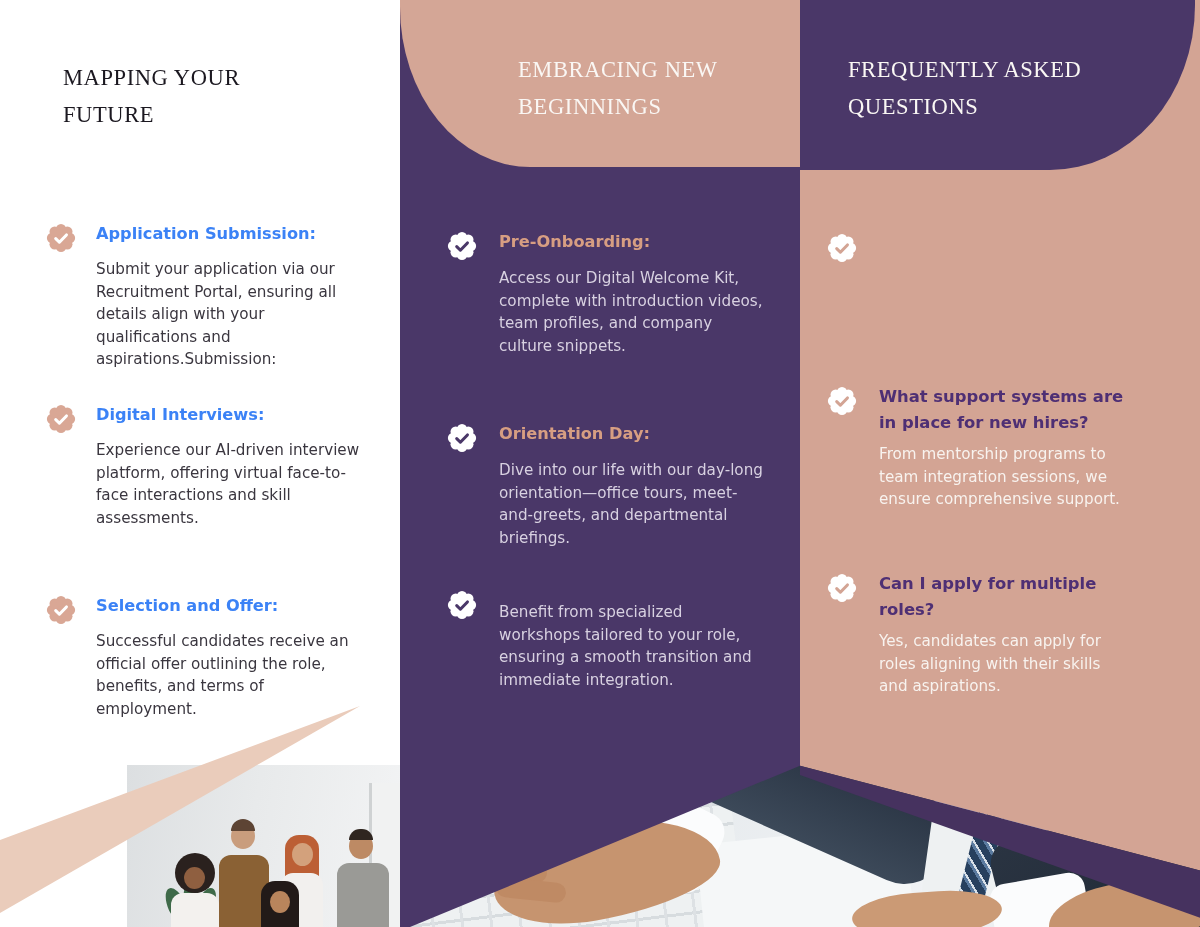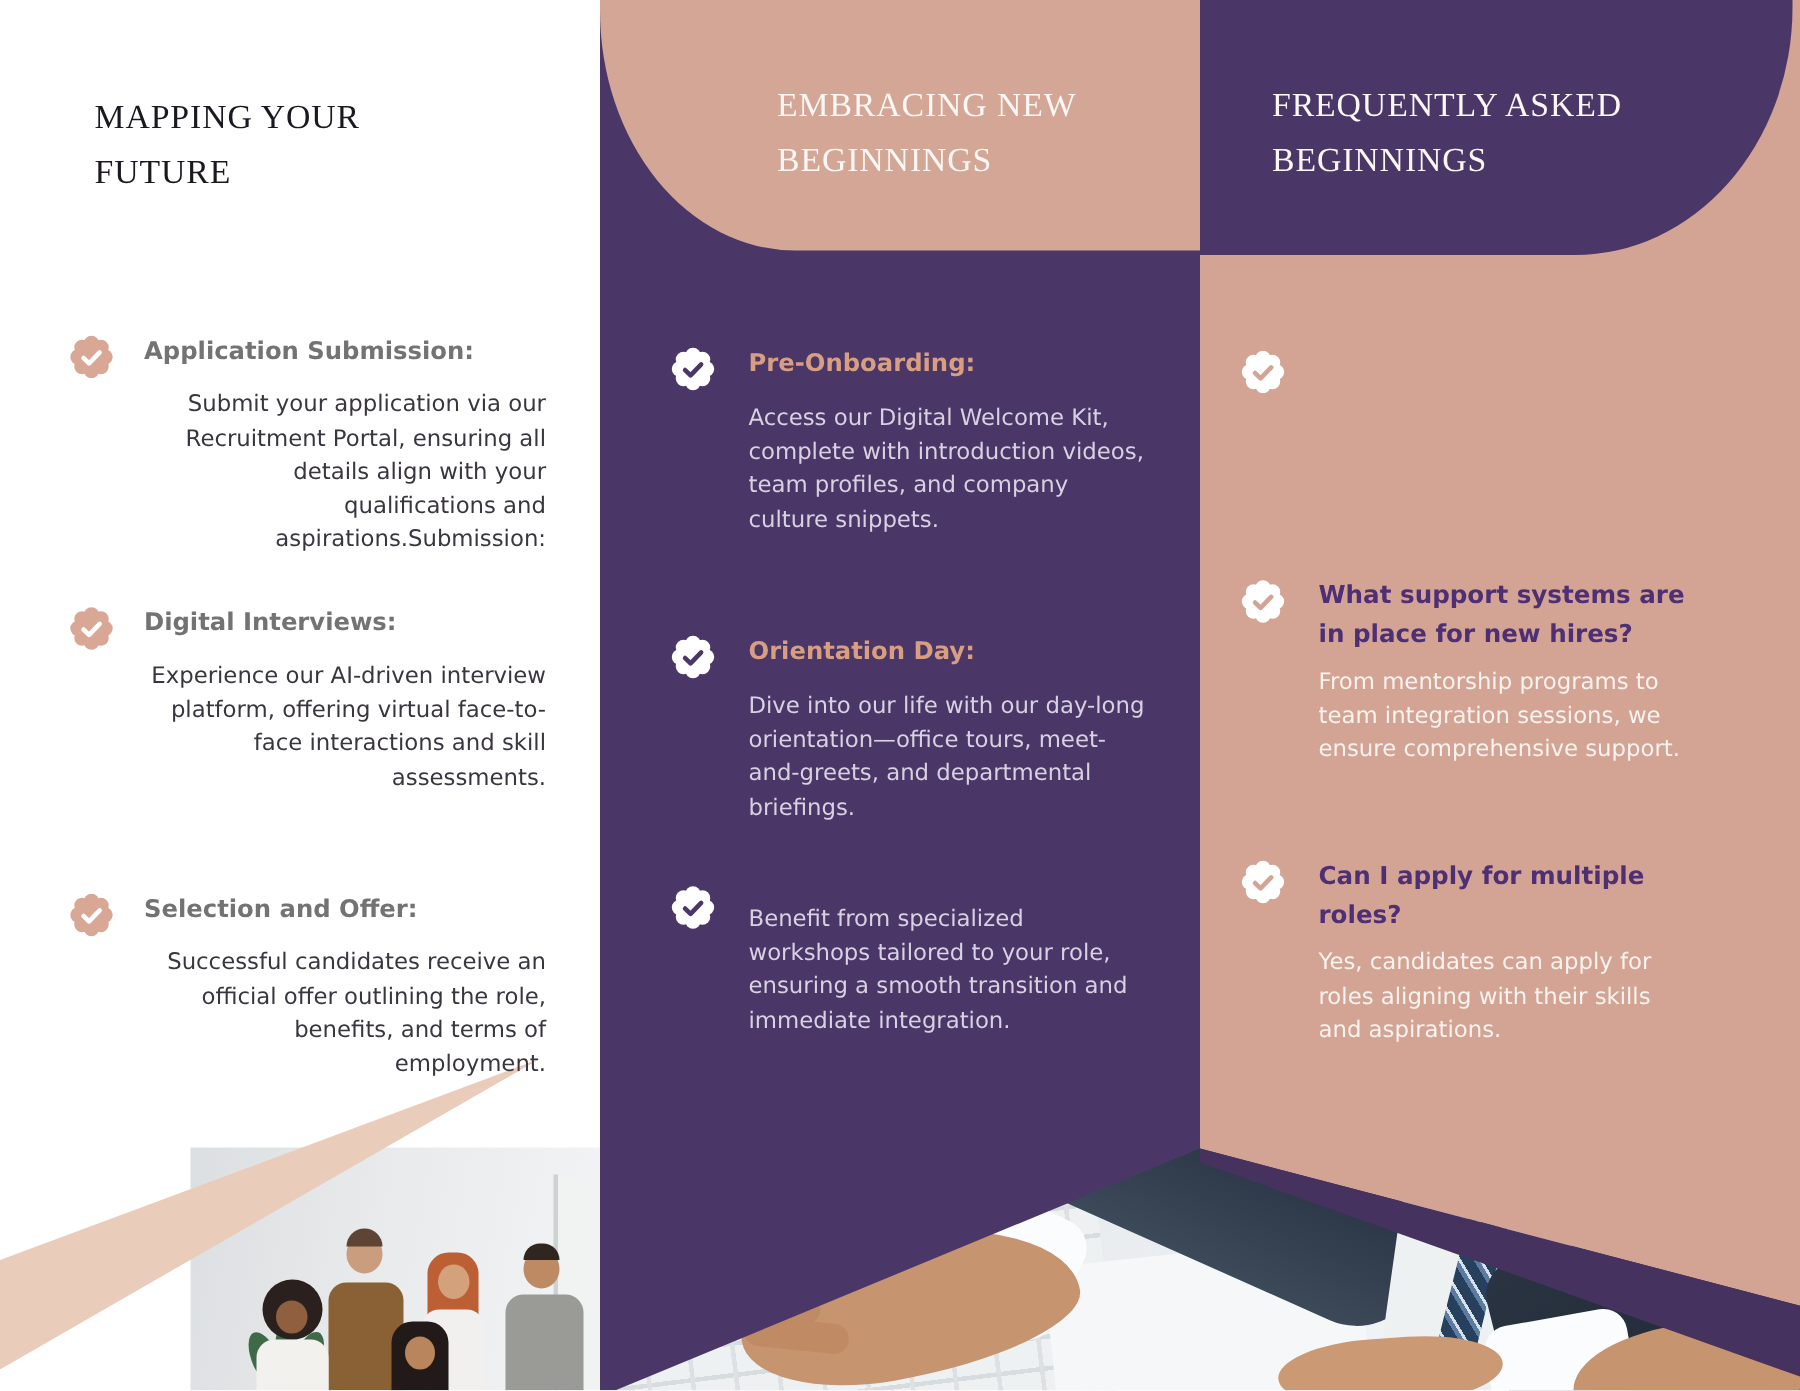--- a/index.html
+++ b/index.html
@@ -302,7 +302,7 @@
     <div class="abs right-bg"></div>
     <div class="abs right-band"></div>
     <div class="abs right-header"></div>
-    <div class="abs panel-title right-title">FREQUENTLY ASKED BEGINNINGS</div>
+    <div class="abs panel-title right-title">FREQUENTLY ASKED QUESTIONS</div>
 
     <div class="section" style="top:231px;">
       <span class="badge"><svg viewBox="0 0 40 40" width="100%" height="100%">

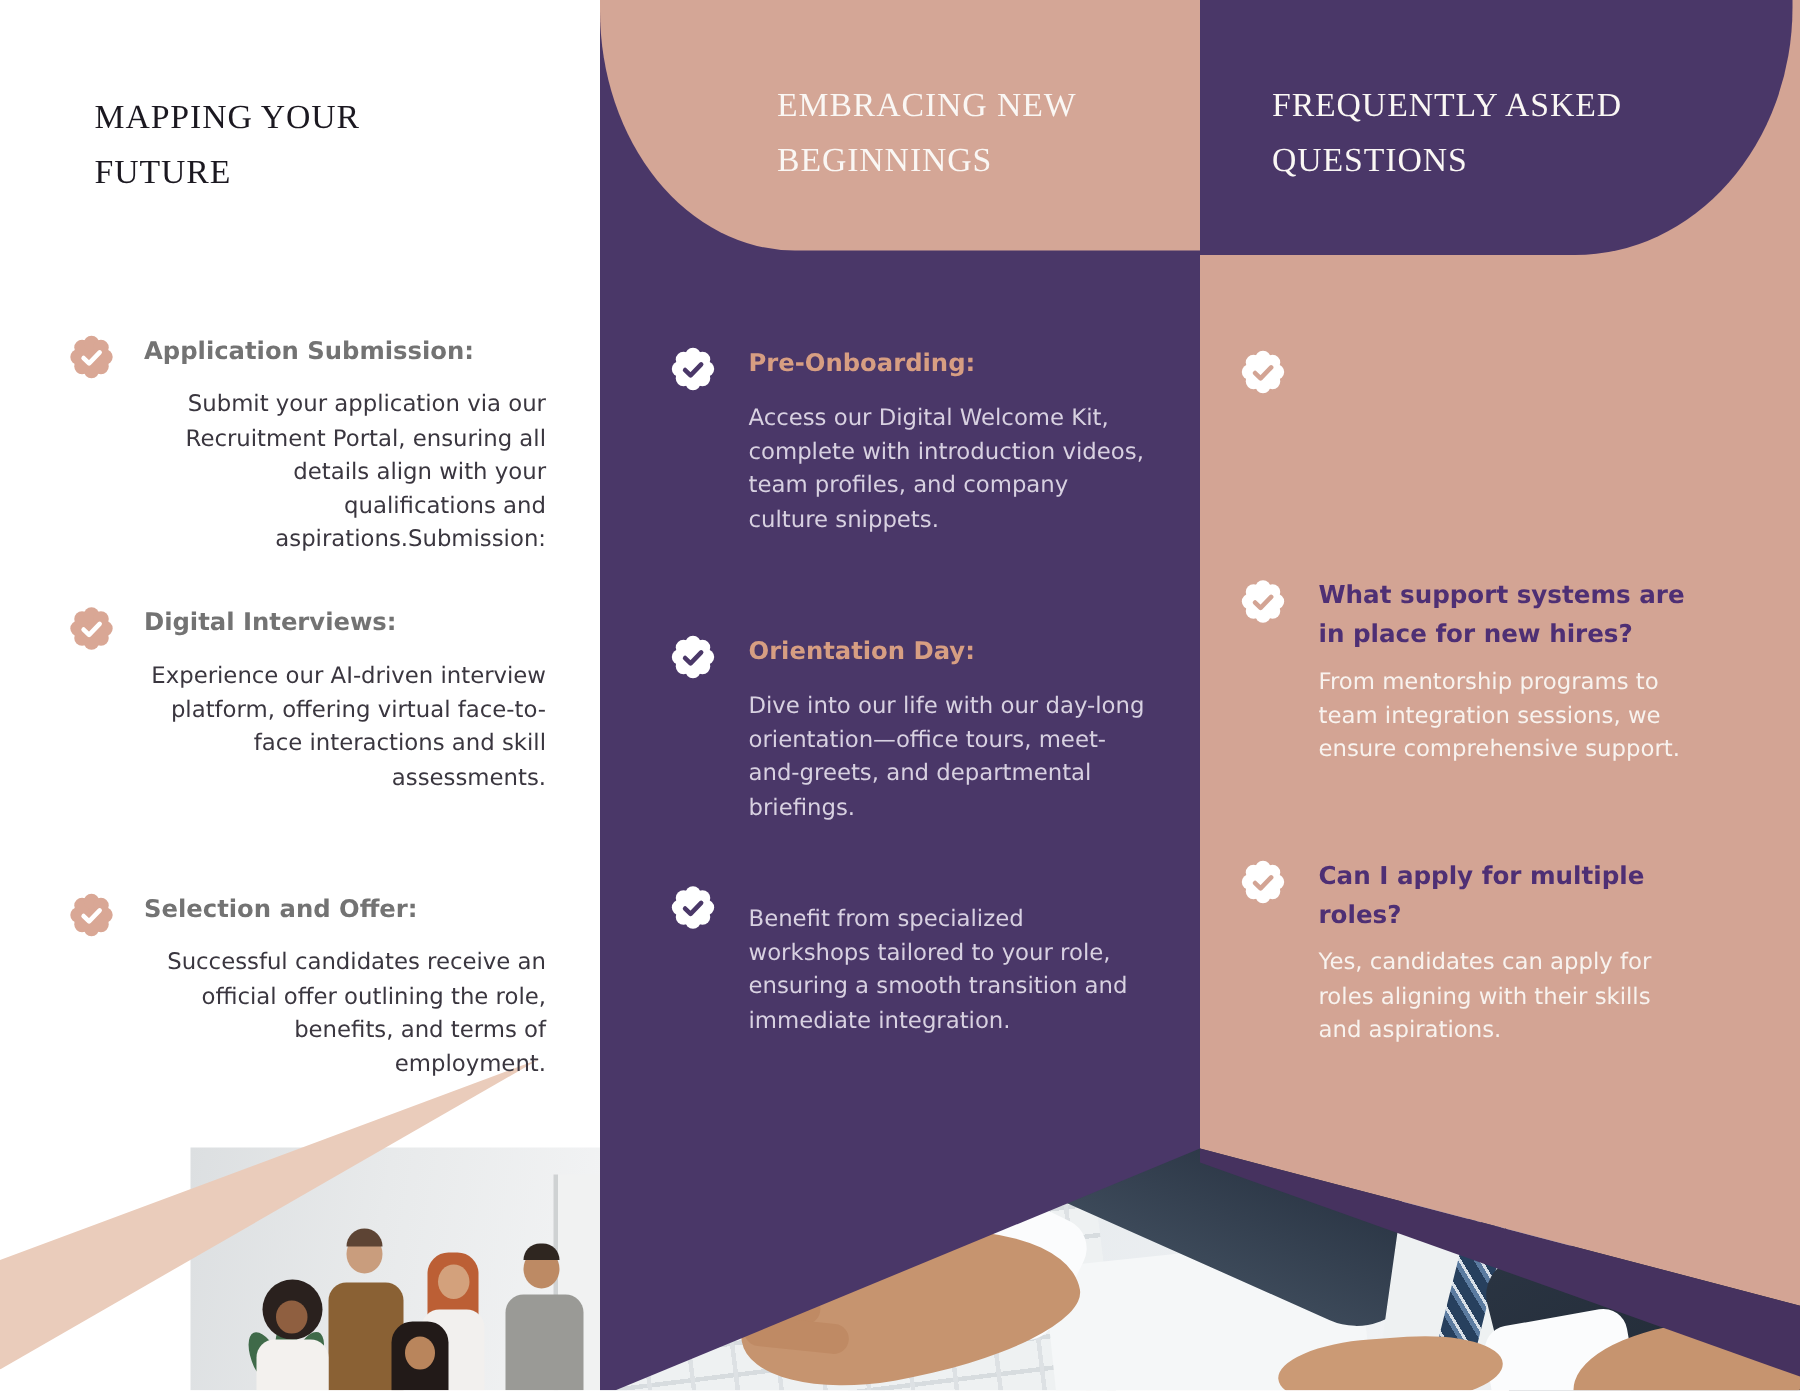--- a/index.html
+++ b/index.html
@@ -29,7 +29,7 @@
   .panel-left{left:0;top:0;width:400px;height:927px;background:#ffffff;}
   .left-title{left:63px;top:59px;color:#1b1820;width:220px;}
   .panel-left .section{left:44px;width:330px;}
-  .panel-left .sec-heading{color:#737373;}
+  .panel-left .sec-heading{color:#3b82f6;}
   .panel-left .sec-body{color:#3a363f;margin-top:12px;width:268px;text-align:right;}
   .wedge{
     left:0;top:700px;width:400px;height:227px;background:#eaccbb;

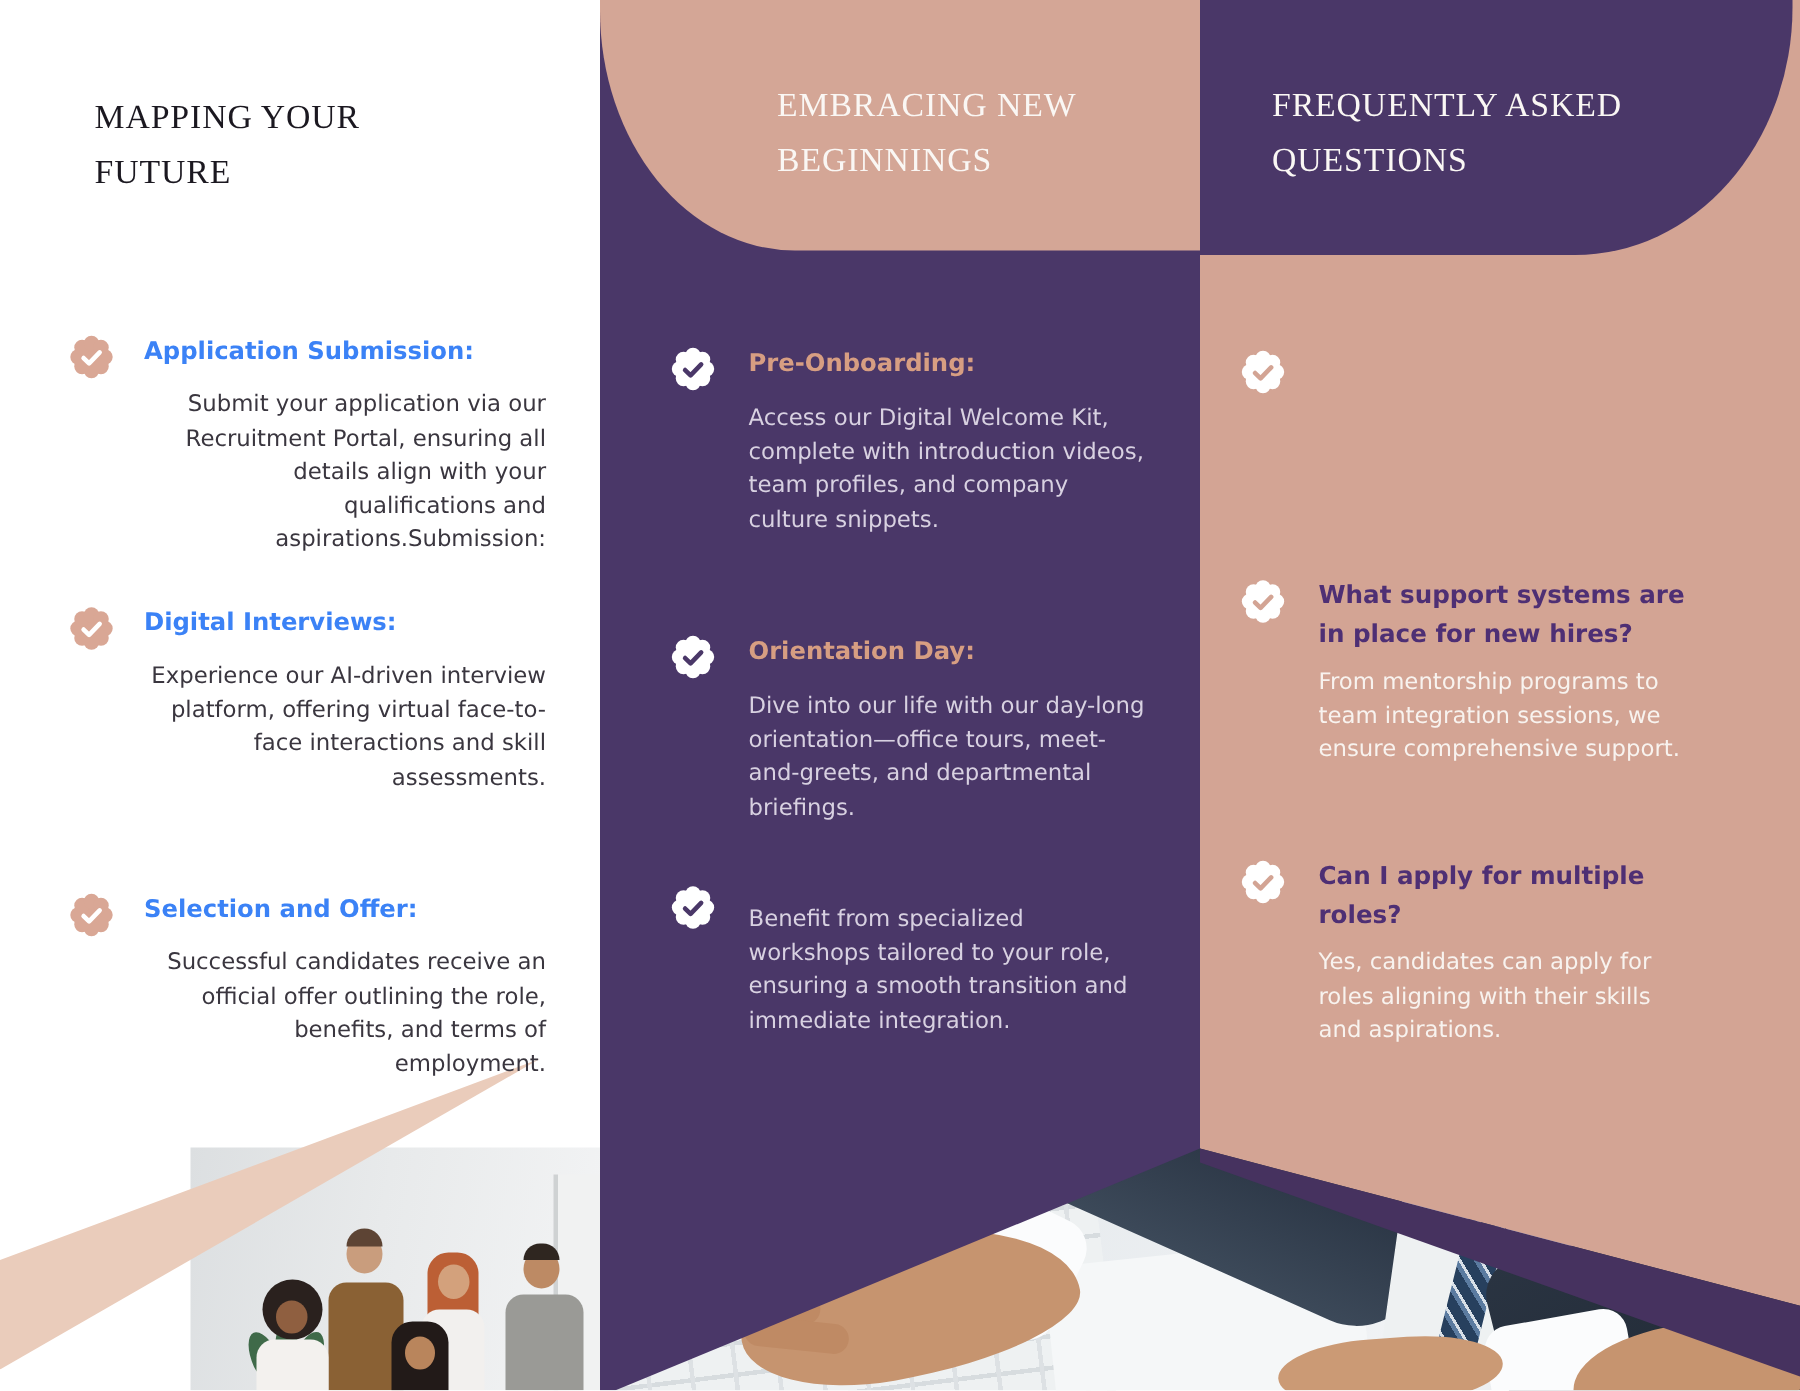--- a/index.html
+++ b/index.html
@@ -30,7 +30,7 @@
   .left-title{left:63px;top:59px;color:#1b1820;width:220px;}
   .panel-left .section{left:44px;width:330px;}
   .panel-left .sec-heading{color:#3b82f6;}
-  .panel-left .sec-body{color:#3a363f;margin-top:12px;width:268px;text-align:right;}
+  .panel-left .sec-body{color:#3a363f;margin-top:12px;width:268px;}
   .wedge{
     left:0;top:700px;width:400px;height:227px;background:#eaccbb;
     clip-path:polygon(0% 61.7%,90% 2.6%,0% 93.8%);

